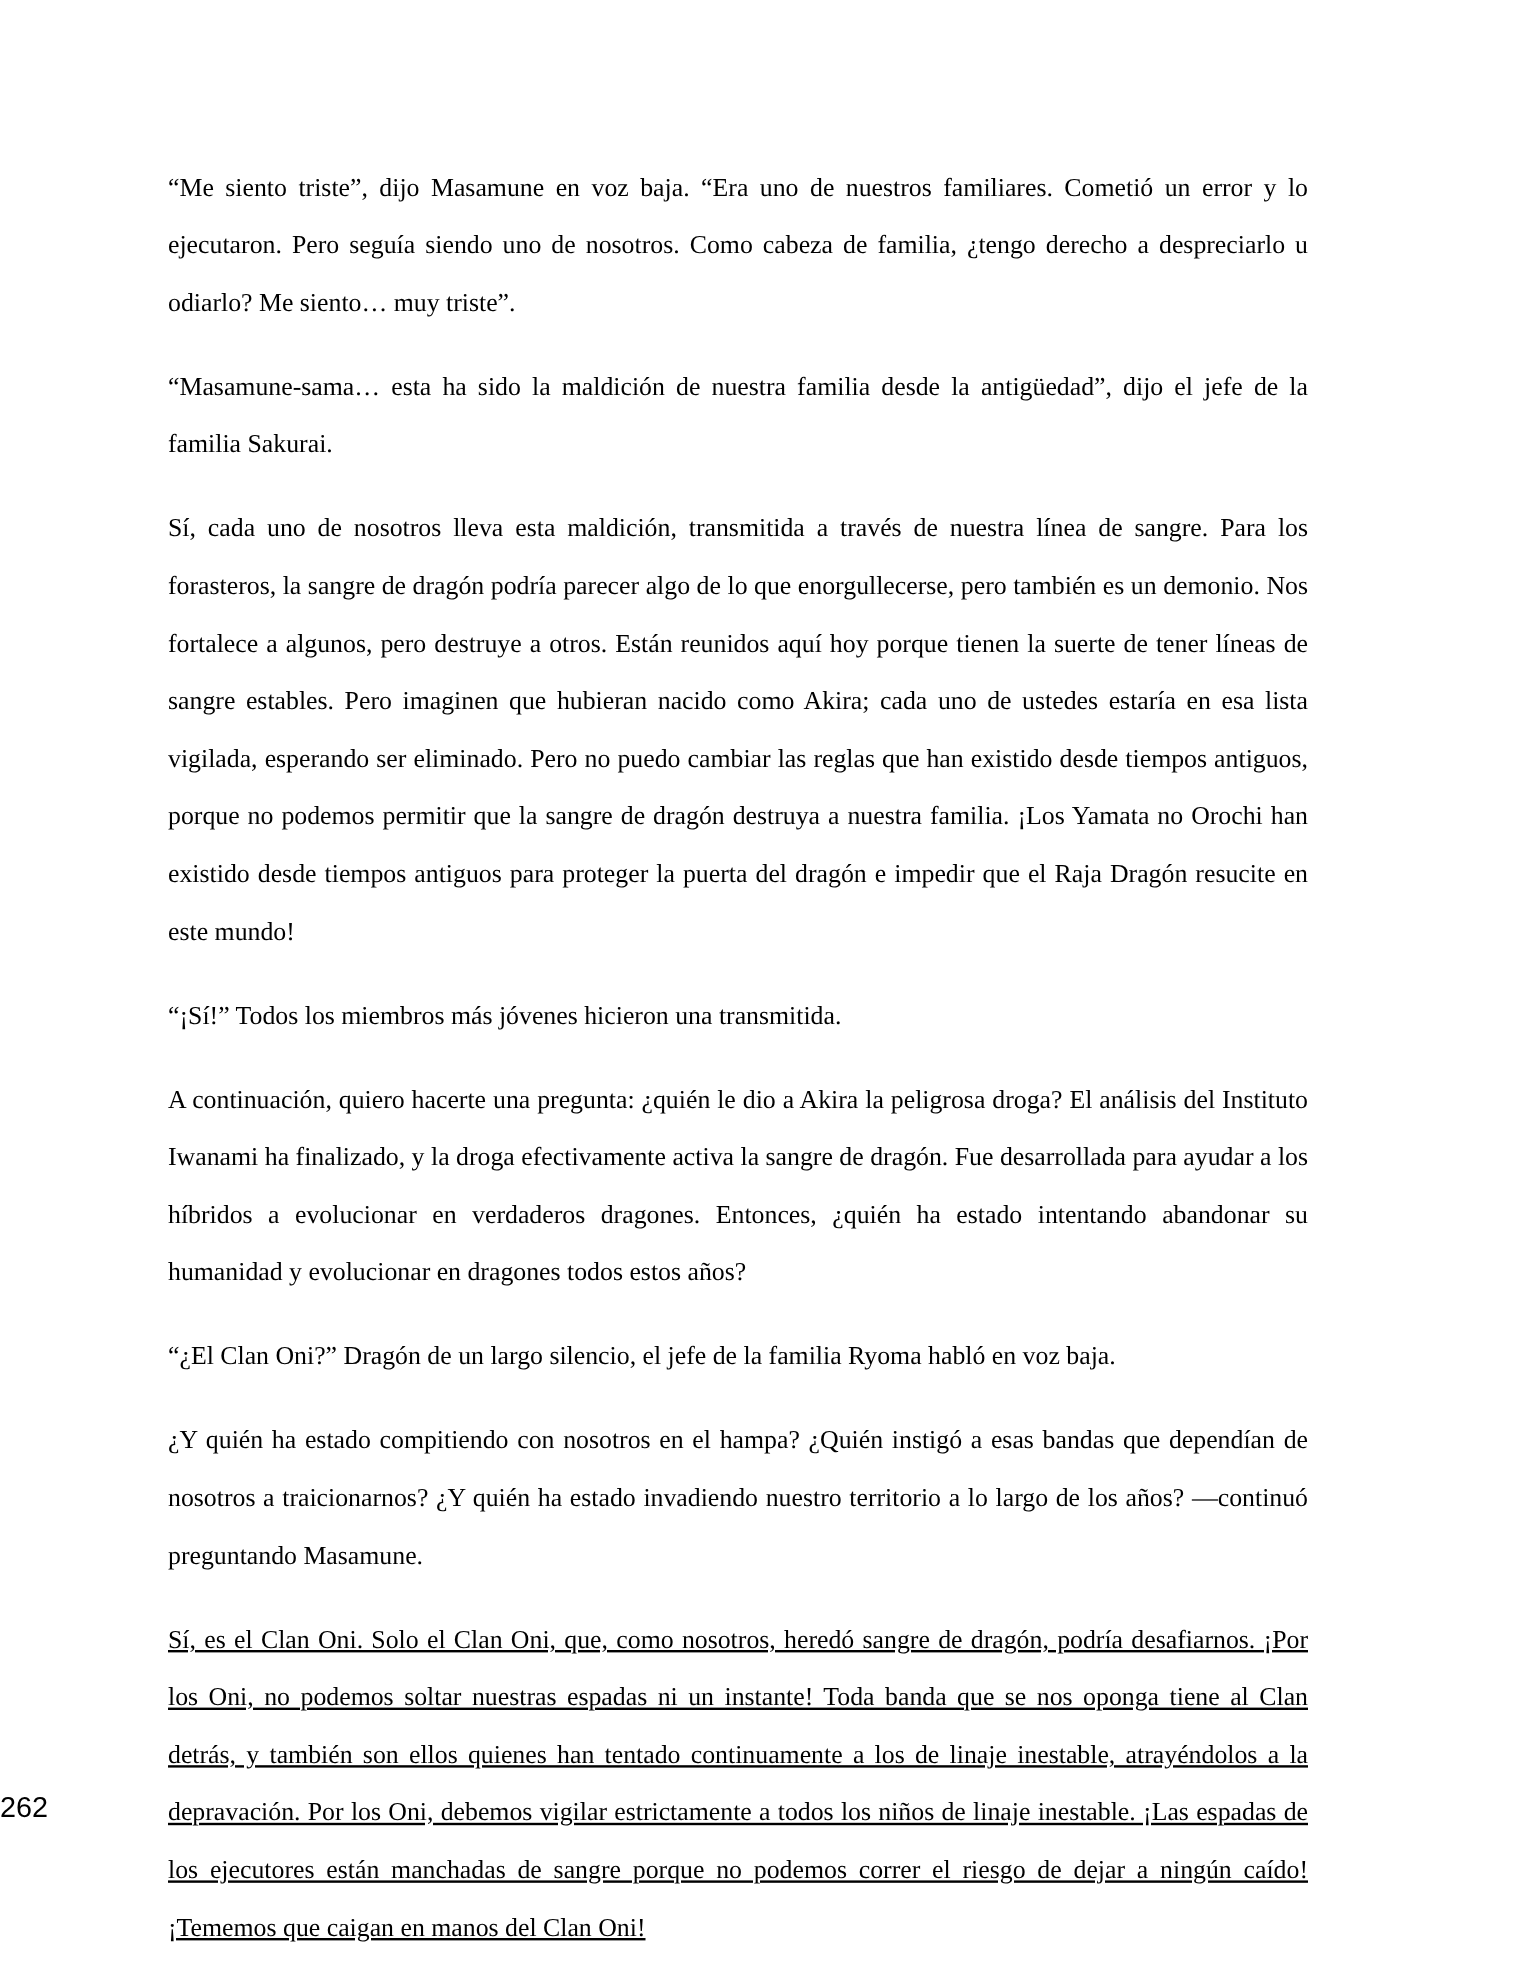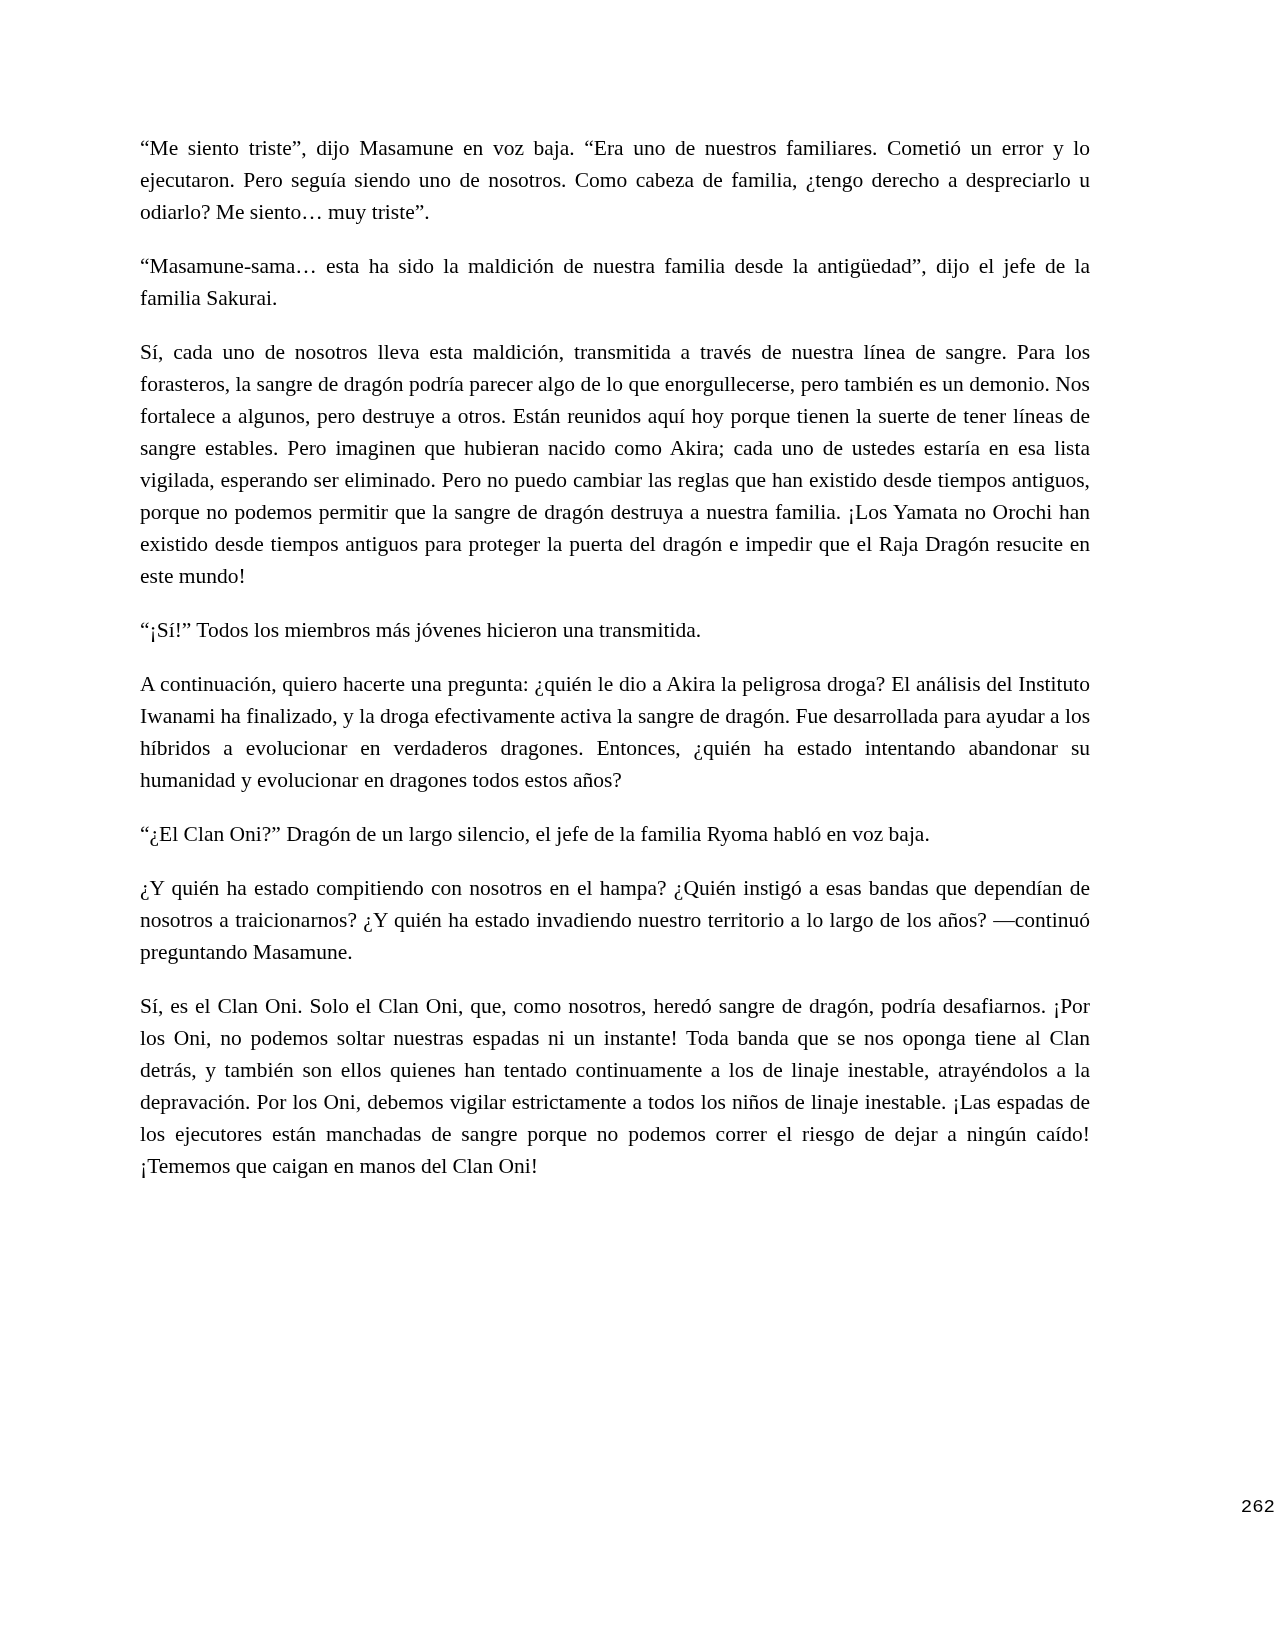--- a/index.html
+++ b/index.html
@@ -31,7 +31,7 @@
   }
   .para {
     font-size: 21.5px;
-    line-height: 32px;
+    line-height: 48px;
     text-align: justify;
     text-justify: inter-word;
     margin: 0 0 22px 0;

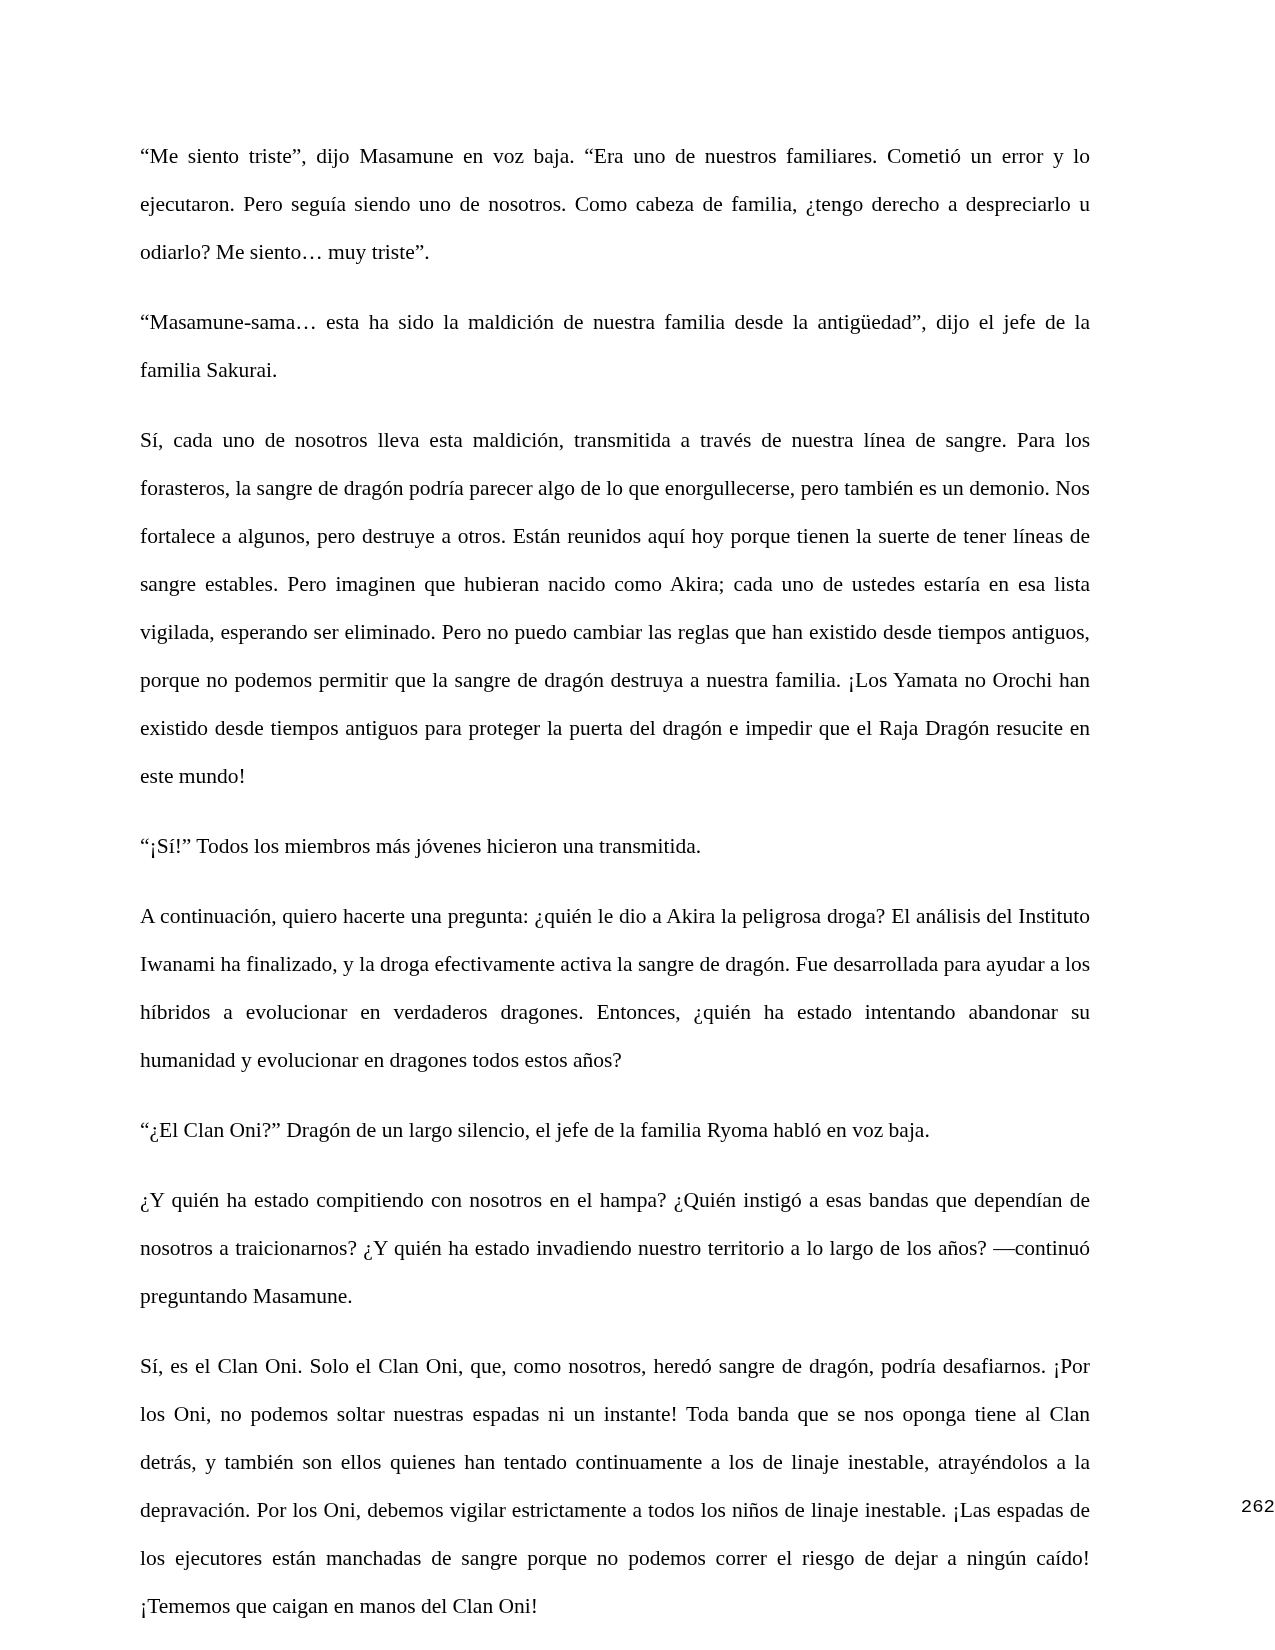--- a/index.html
+++ b/index.html
@@ -40,6 +40,7 @@
   }
   .para.last {
     margin-bottom: 0;
+    text-decoration: underline;
   }
   .page-number {
     position: absolute;

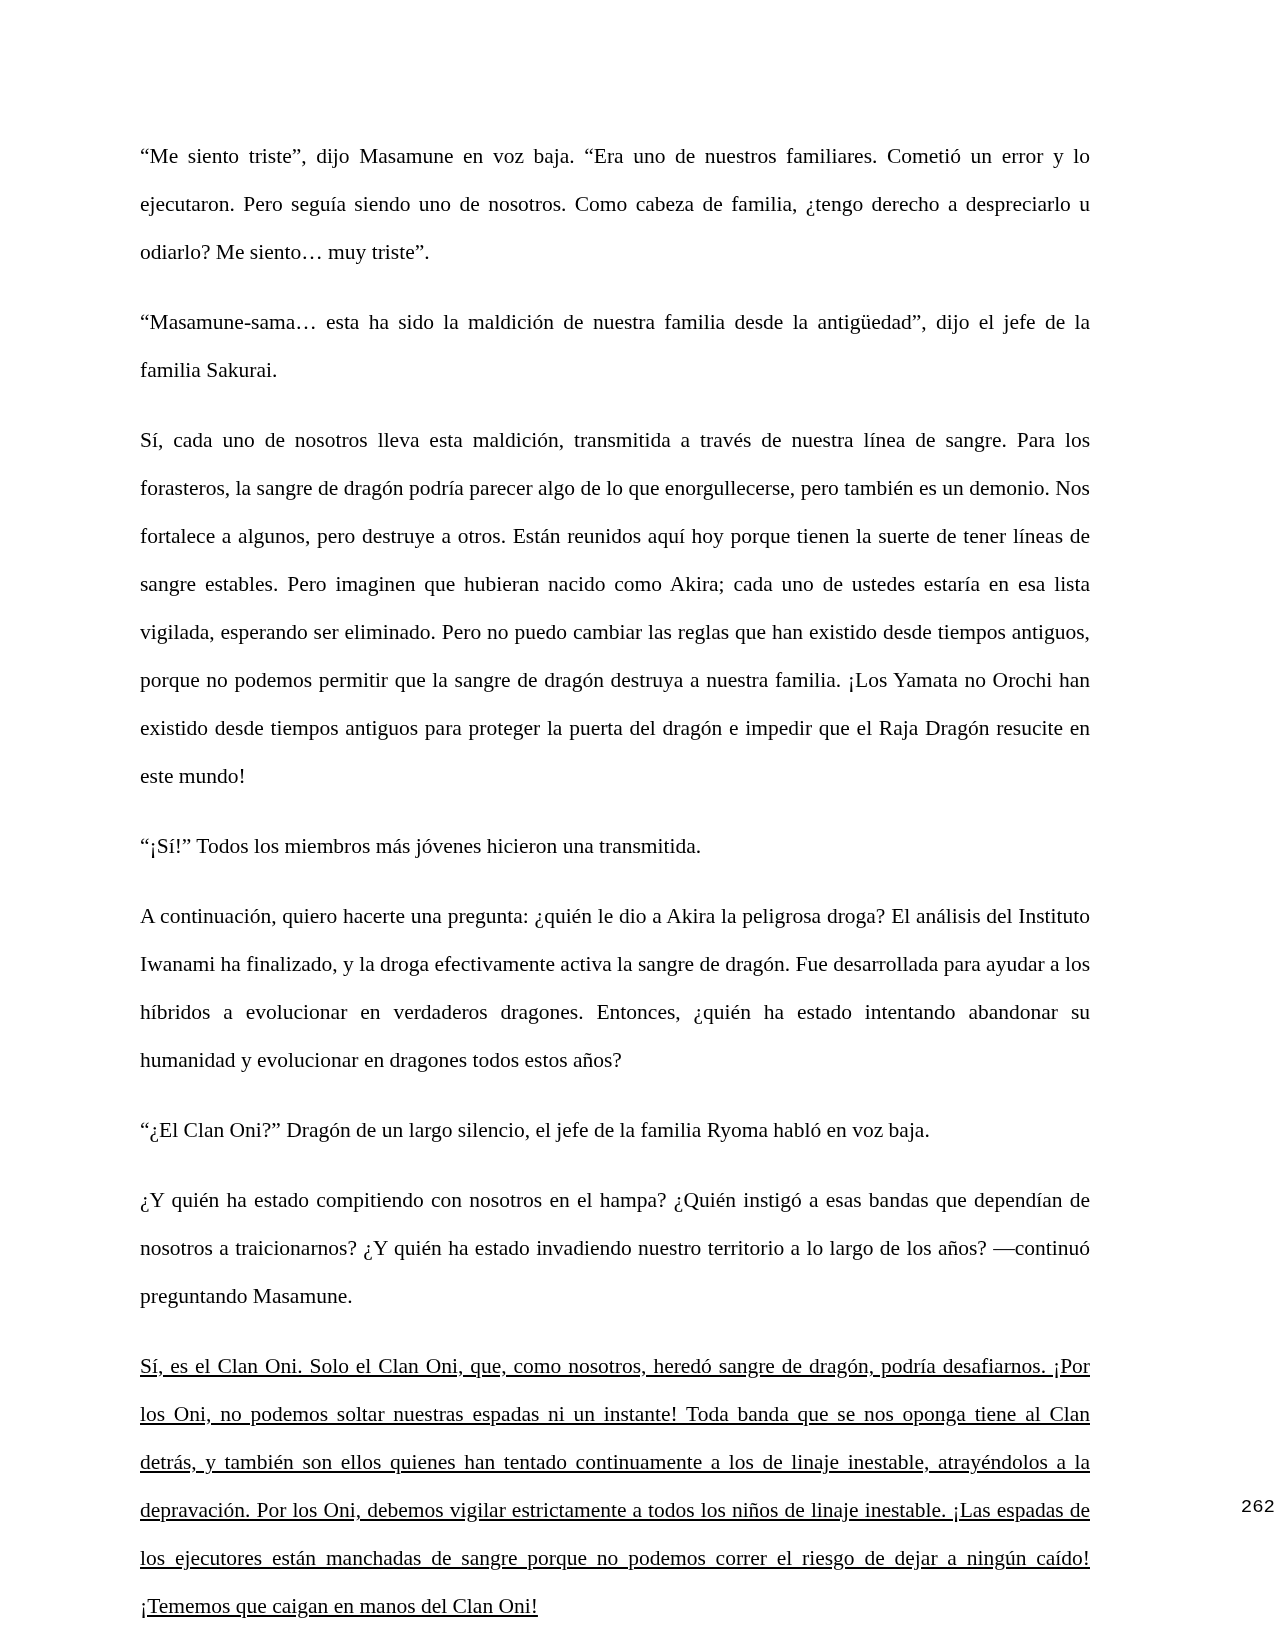--- a/index.html
+++ b/index.html
@@ -47,10 +47,10 @@
     left: 0;
     right: 0;
     top: 1495px;
-    text-align: right;
-    font-size: 19px;
+    text-align: left;
+    font-size: 24px;
     line-height: 24px;
-    font-family: Liberation Mono, monospace;
+    font-family: Liberation Sans, sans-serif;
   }
 </style>
 </head>

